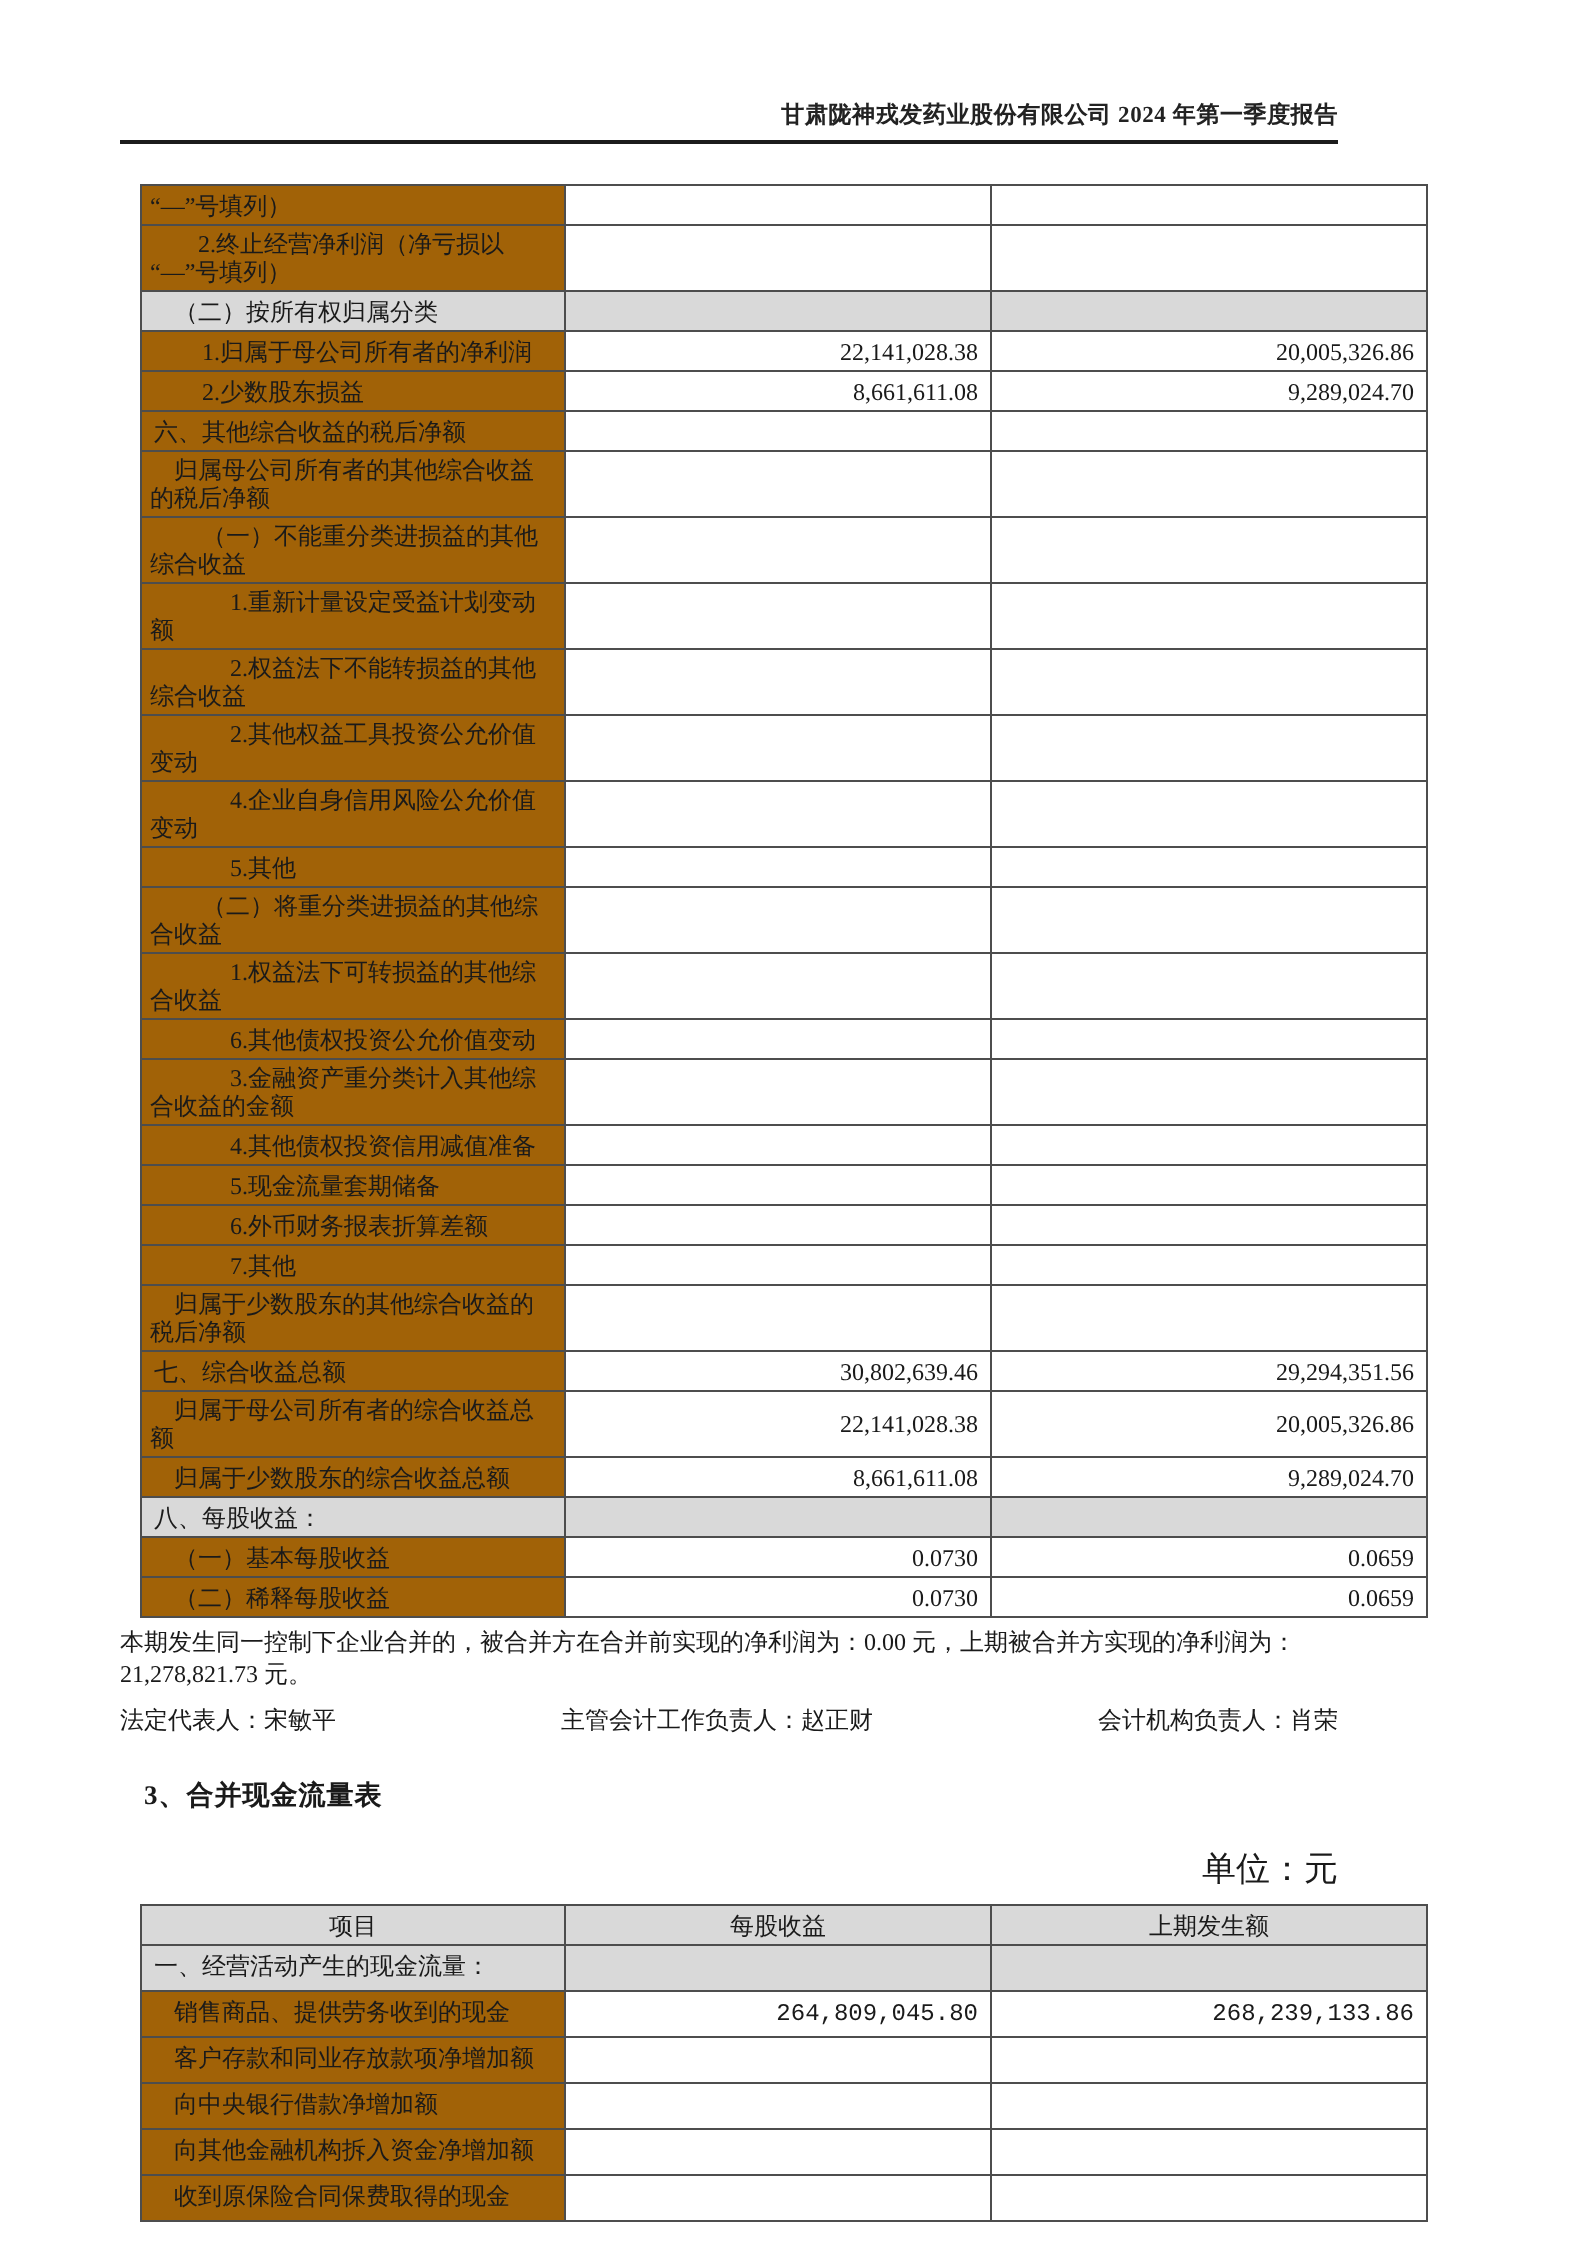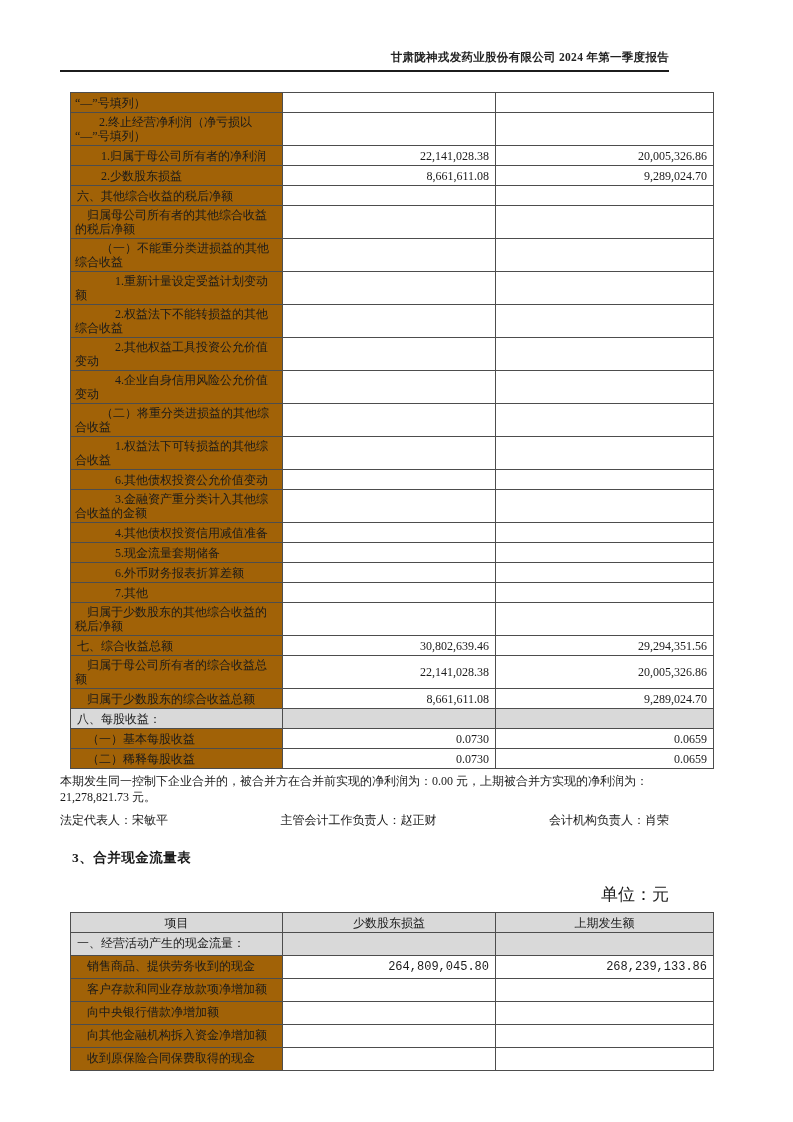--- a/index.html
+++ b/index.html
@@ -111,6 +111,13 @@
           <td class="lbl">
             <span class="line" style="text-indent: 24px;">2.终止经营净利润（净亏损以</span>
             <span class="line">“—”号填列）</span>
+          </td>
+          <td class="val"></td>
+          <td class="val"></td>
+        </tr>
+        <tr class="shaded">
+          <td class="lbl">
+            <span class="line" style="text-indent: 12px;">（二）按所有权归属分类</span>
           </td>
           <td class="val"></td>
           <td class="val"></td>

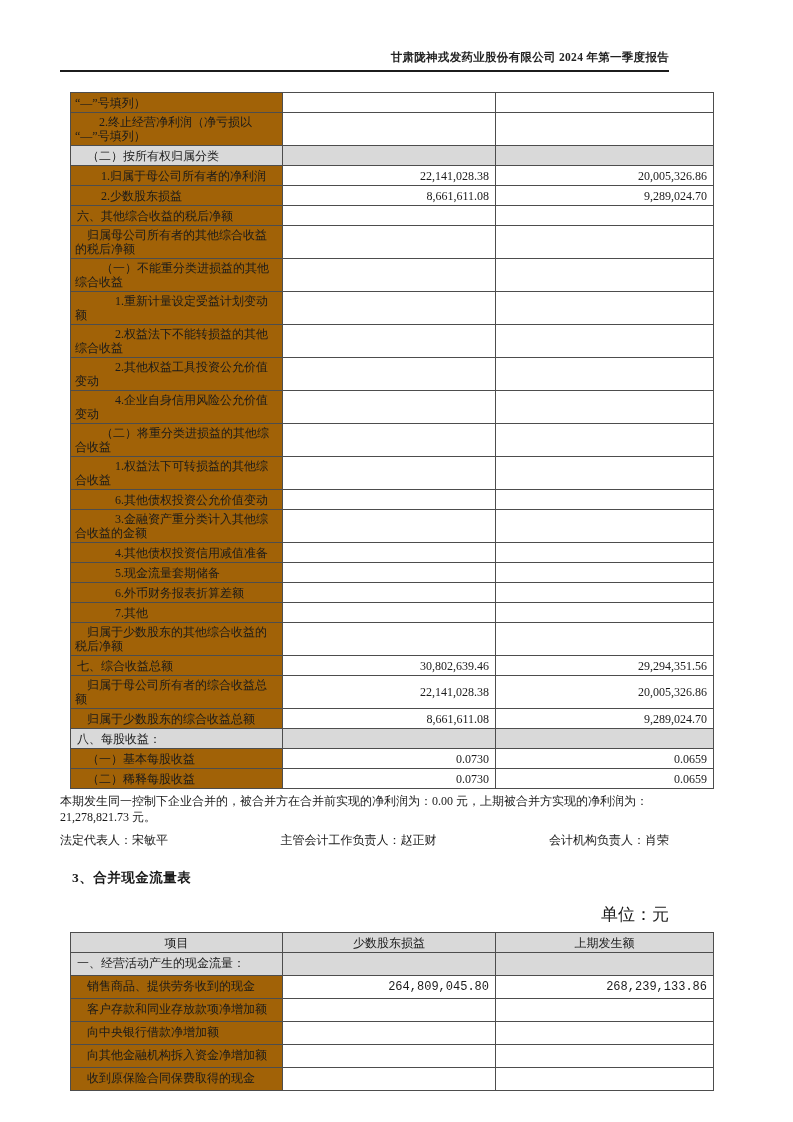--- a/index.html
+++ b/index.html
@@ -187,6 +187,13 @@
           <td class="lbl">
             <span class="line" style="text-indent: 40px;">4.企业自身信用风险公允价值</span>
             <span class="line">变动</span>
+          </td>
+          <td class="val"></td>
+          <td class="val"></td>
+        </tr>
+        <tr>
+          <td class="lbl">
+            <span class="line" style="text-indent: 40px;">5.其他</span>
           </td>
           <td class="val"></td>
           <td class="val"></td>

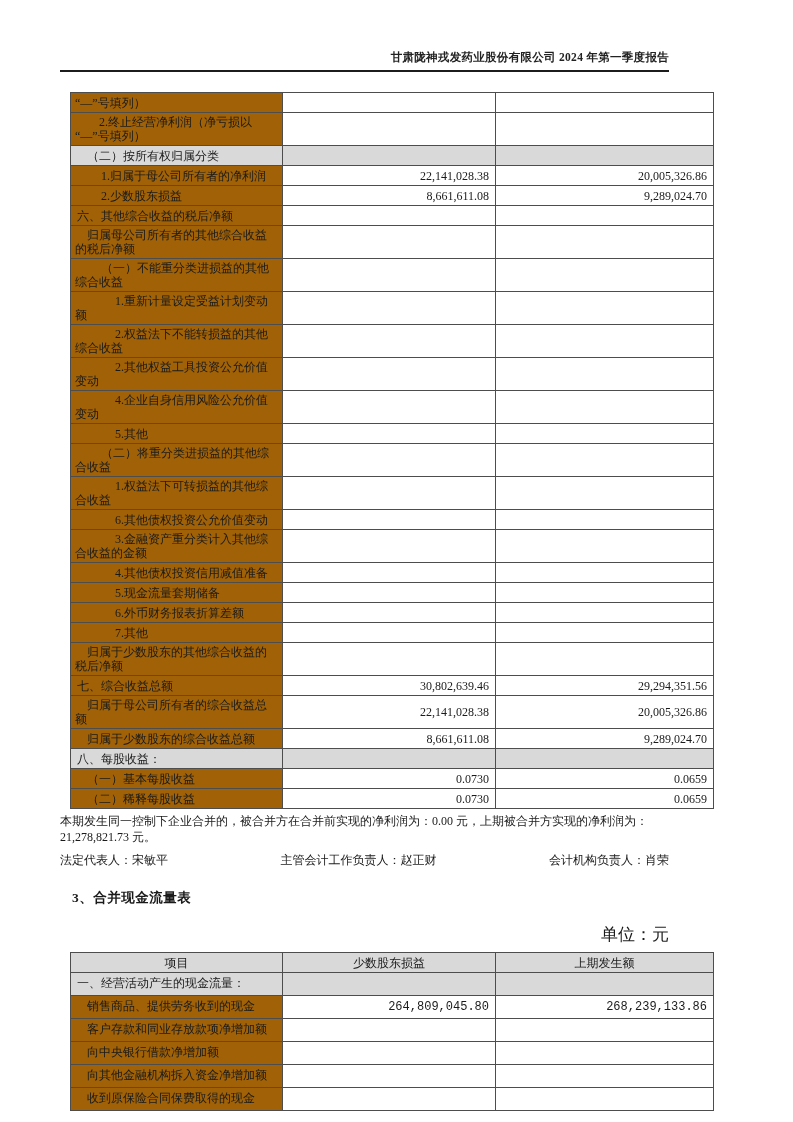--- a/index.html
+++ b/index.html
@@ -332,7 +332,7 @@
     <thead>
       <tr>
         <th>项目</th>
-        <th>少数股东损益</th>
+        <th>每股收益</th>
         <th>上期发生额</th>
       </tr>
     </thead>

